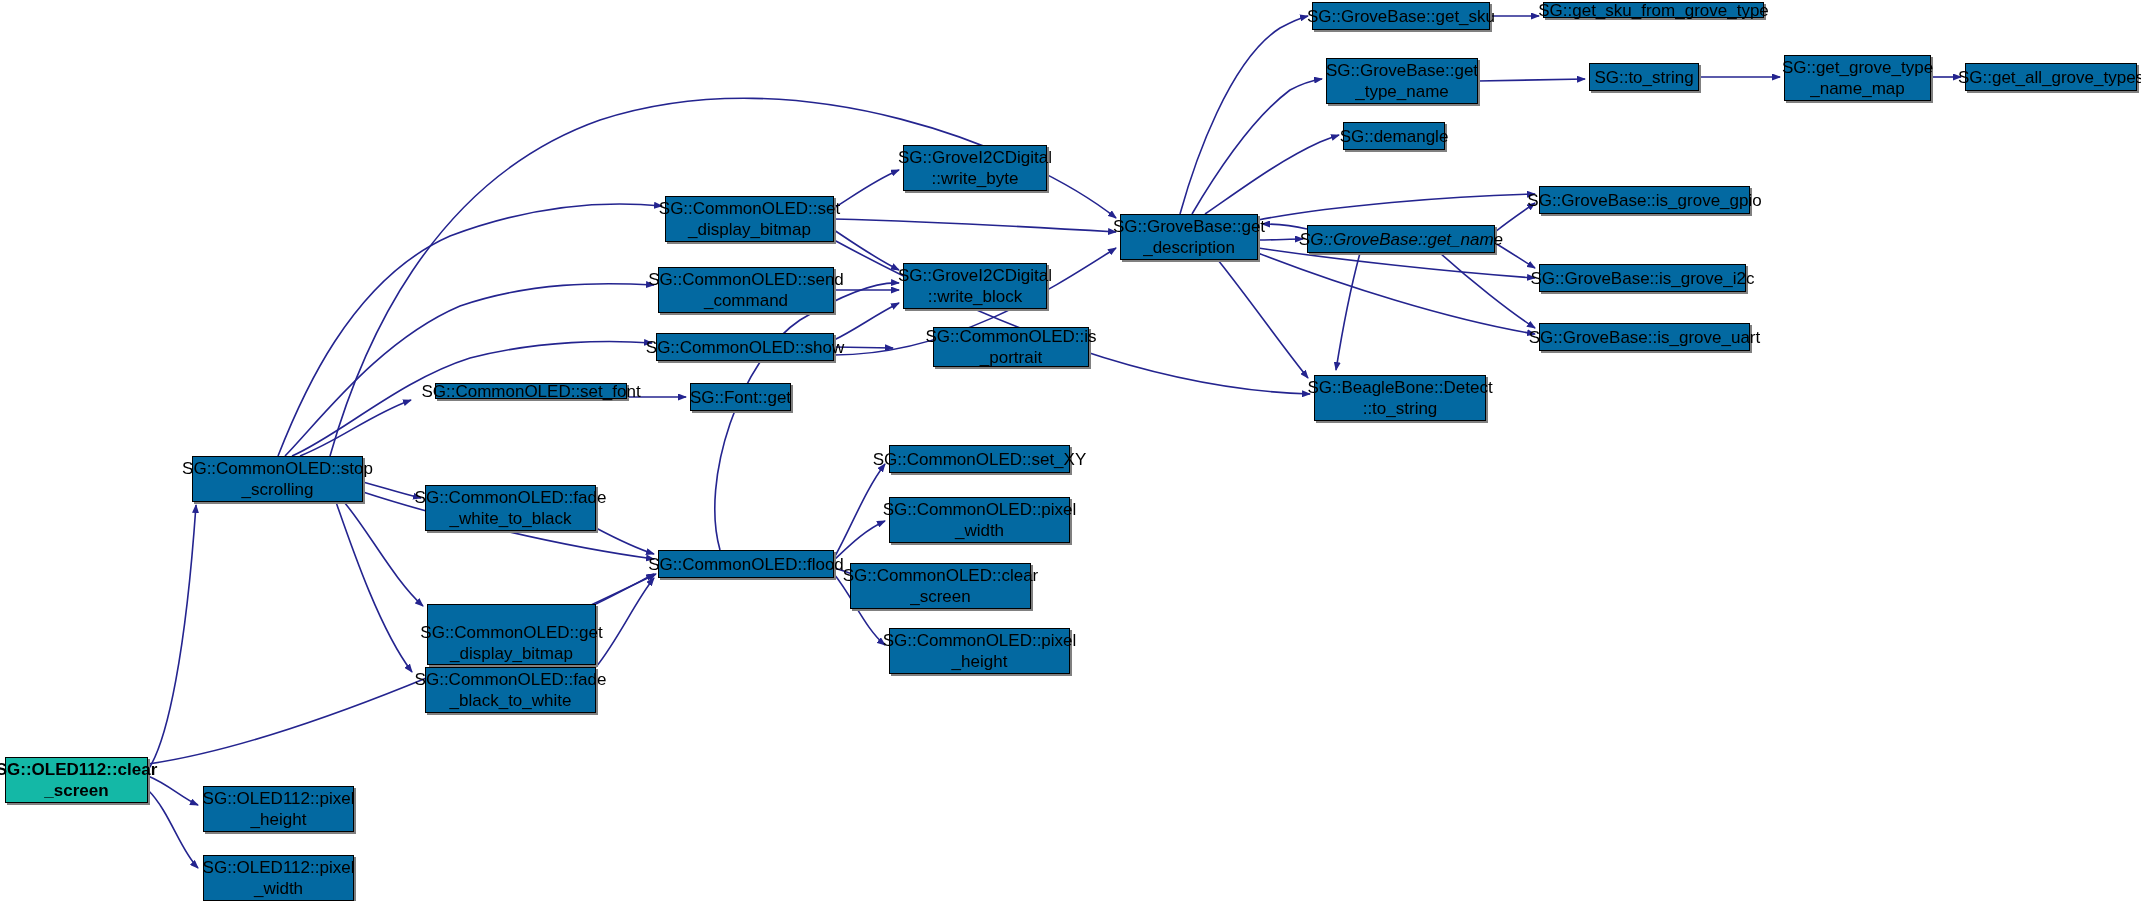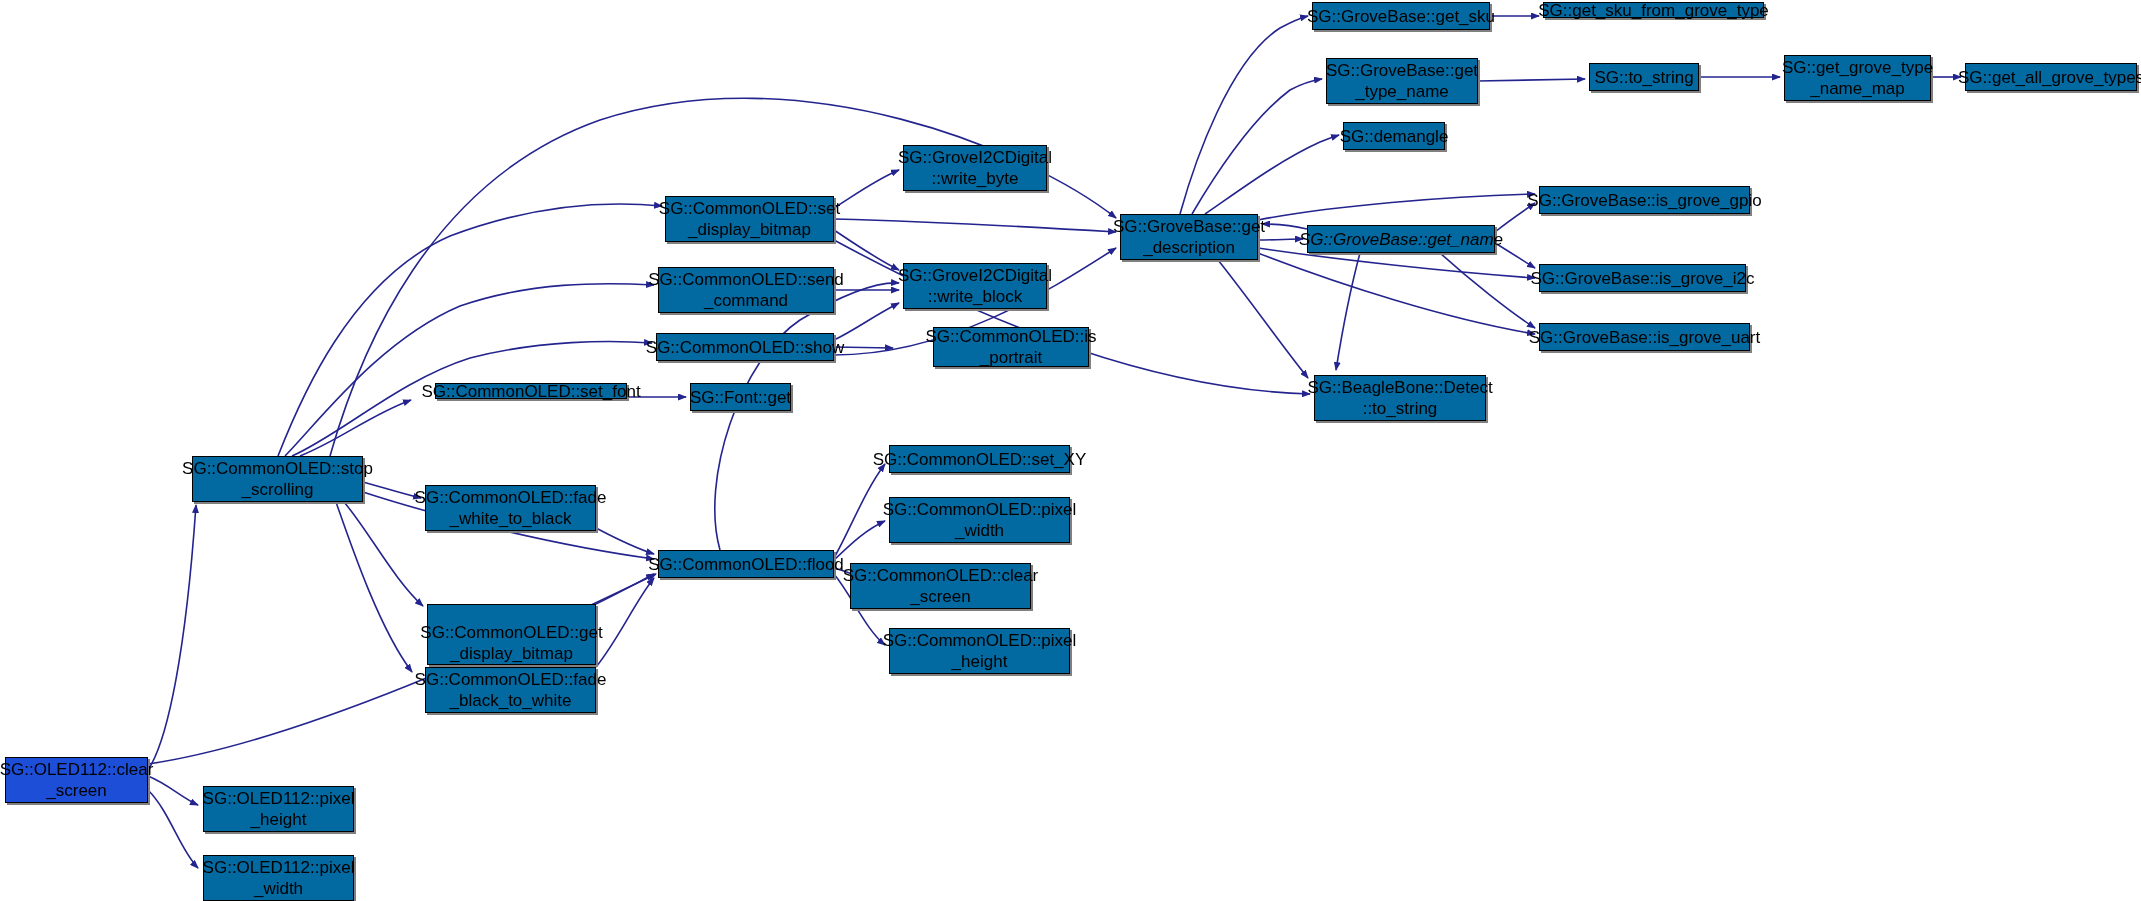--- a/index.html
+++ b/index.html
@@ -41,7 +41,8 @@
     cursor: pointer;
   }
   .node.highlight {
-    background: #1d4ed8;
+    background: #14b8a6;
+    font-weight: bold;
   }
   .node span {
     display: block;

